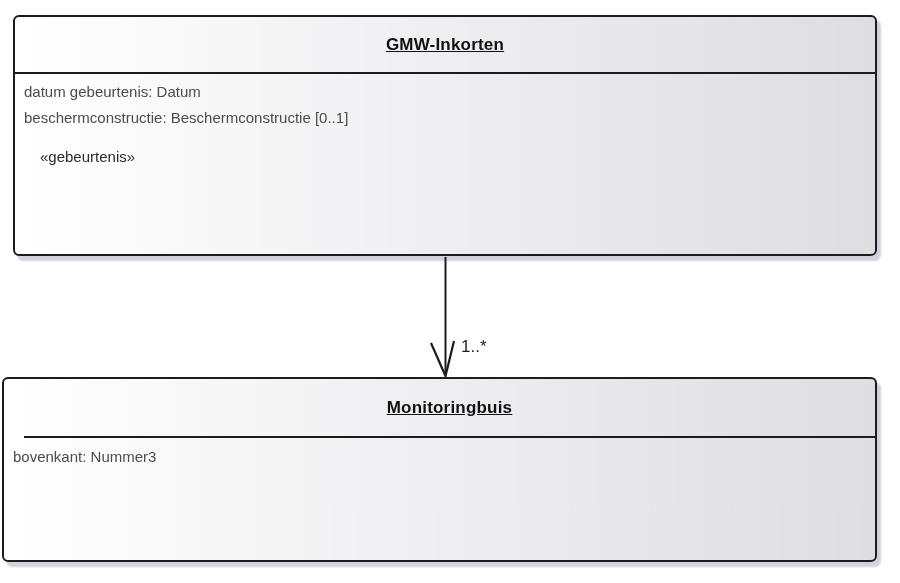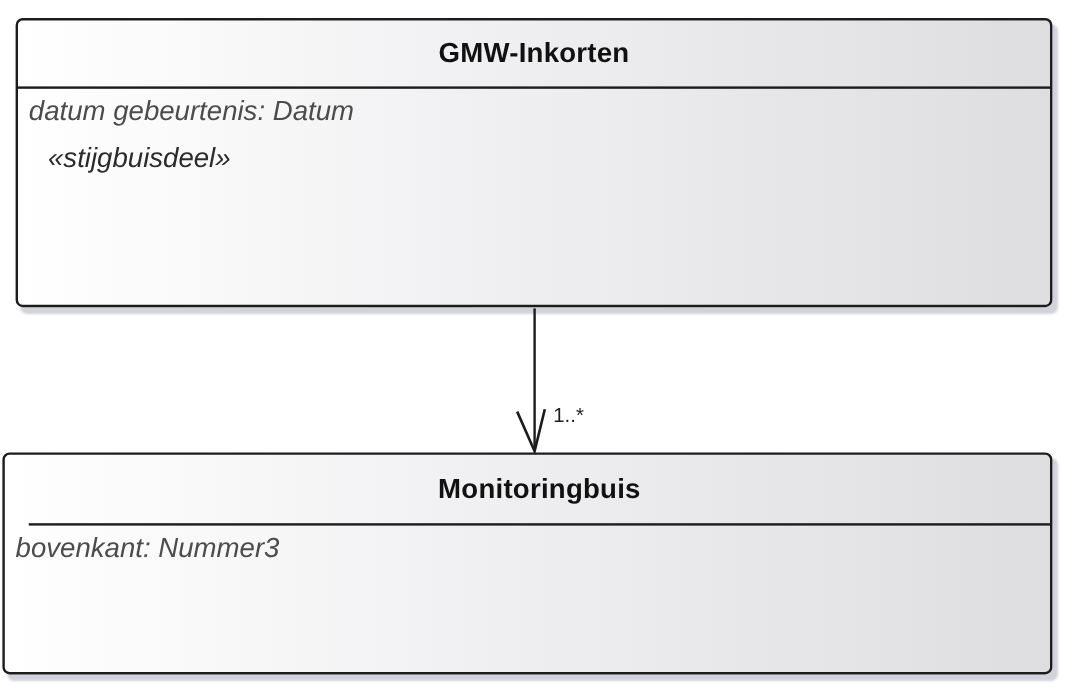--- a/index.html
+++ b/index.html
@@ -41,9 +41,10 @@
     justify-content: center;
     border-bottom: 2px solid #1c1c1c;
     font-weight: bold;
-    font-size: 23px;
+    font-size: 17px;
     color: #111111;
     letter-spacing: 0.2px;
+    text-decoration: underline;
   }
   .class-top .uml-class-header { height: 55px; }
   .class-bottom .uml-class-header { height: 57px; margin-left: 20px; }

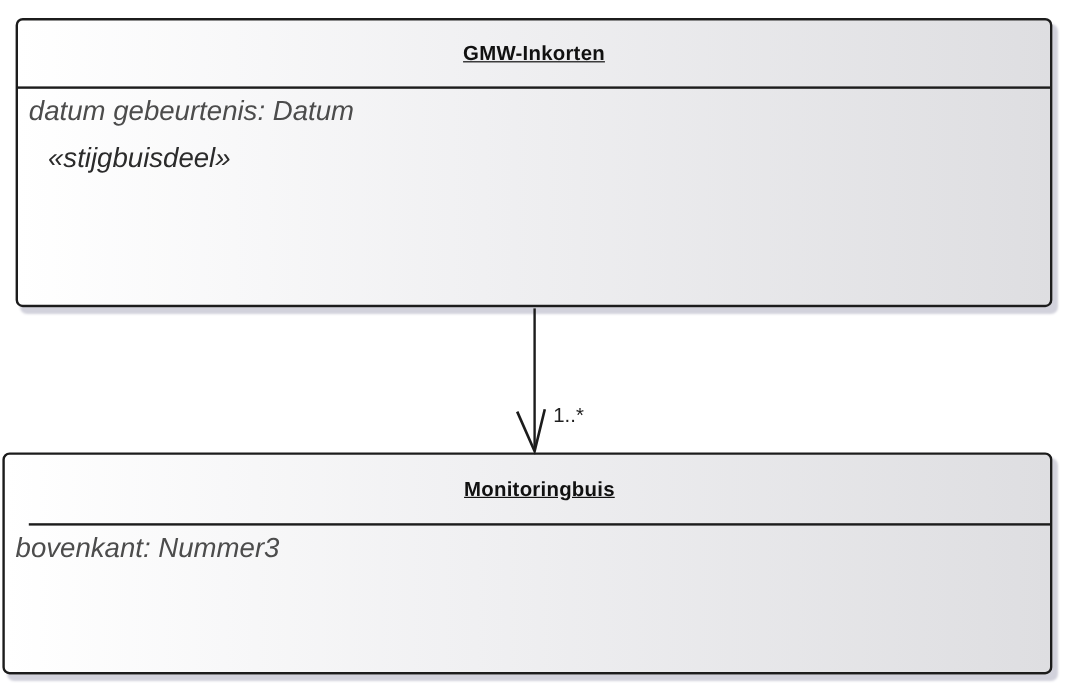--- a/index.html
+++ b/index.html
@@ -50,9 +50,8 @@
   .class-bottom .uml-class-header { height: 57px; margin-left: 20px; }
   .uml-class-body {
     padding: 5px 9px;
-    font-size: 23px;
+    font-size: 15px;
     color: #4c4c4c;
-    font-style: italic;
   }
   .attr {
     line-height: 26px;

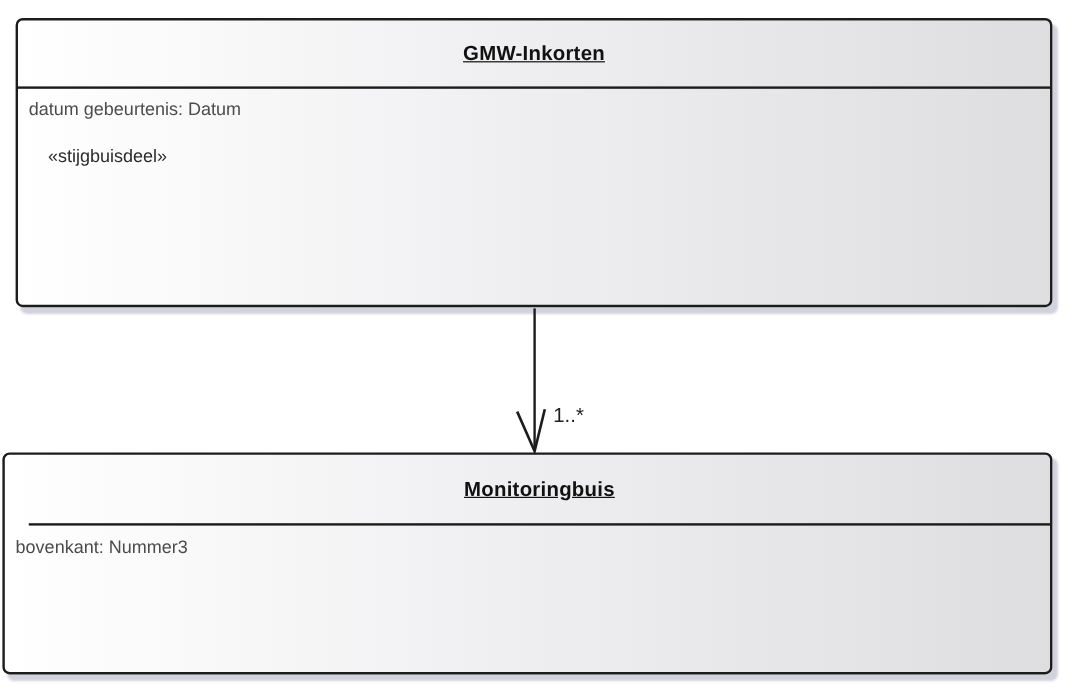--- a/index.html
+++ b/index.html
@@ -90,6 +90,7 @@
     <div class="uml-class-header">GMW-Inkorten</div>
     <div class="uml-class-body">
       <div class="attr">datum gebeurtenis: Datum</div>
+      <div class="attr">beschermconstructie: Beschermconstructie [0..1]</div>
       <div class="stereotype">«stijgbuisdeel»</div>
     </div>
   </div>

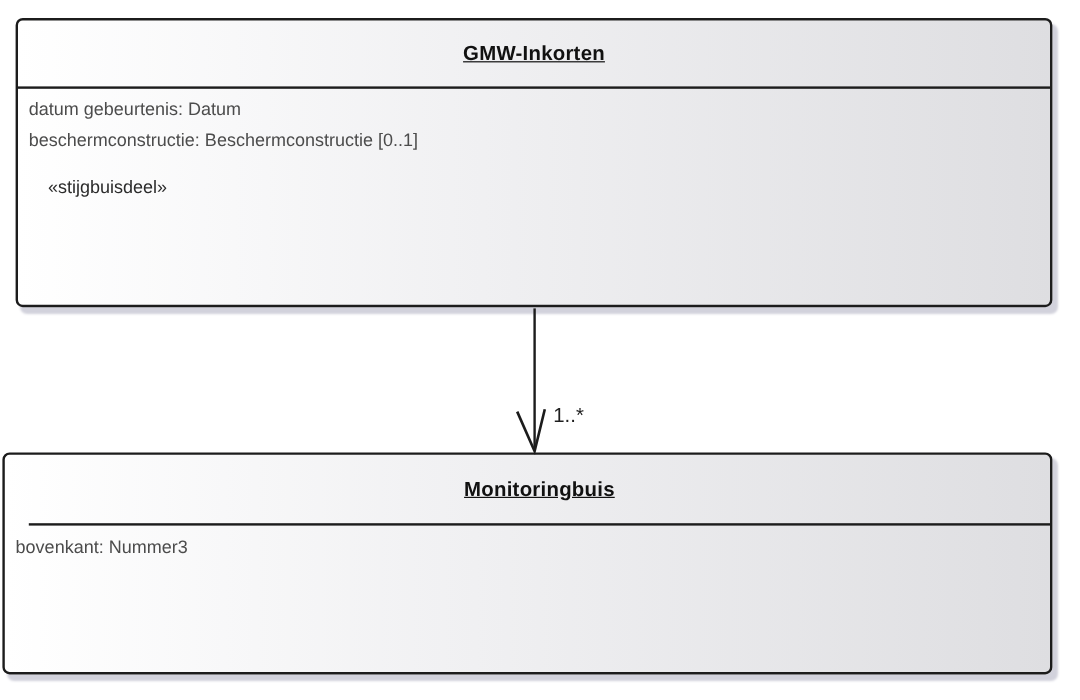--- a/index.html
+++ b/index.html
@@ -91,7 +91,7 @@
     <div class="uml-class-body">
       <div class="attr">datum gebeurtenis: Datum</div>
       <div class="attr">beschermconstructie: Beschermconstructie [0..1]</div>
-      <div class="stereotype">«stijgbuisdeel»</div>
+      <div class="stereotype">«gebeurtenis»</div>
     </div>
   </div>
 

